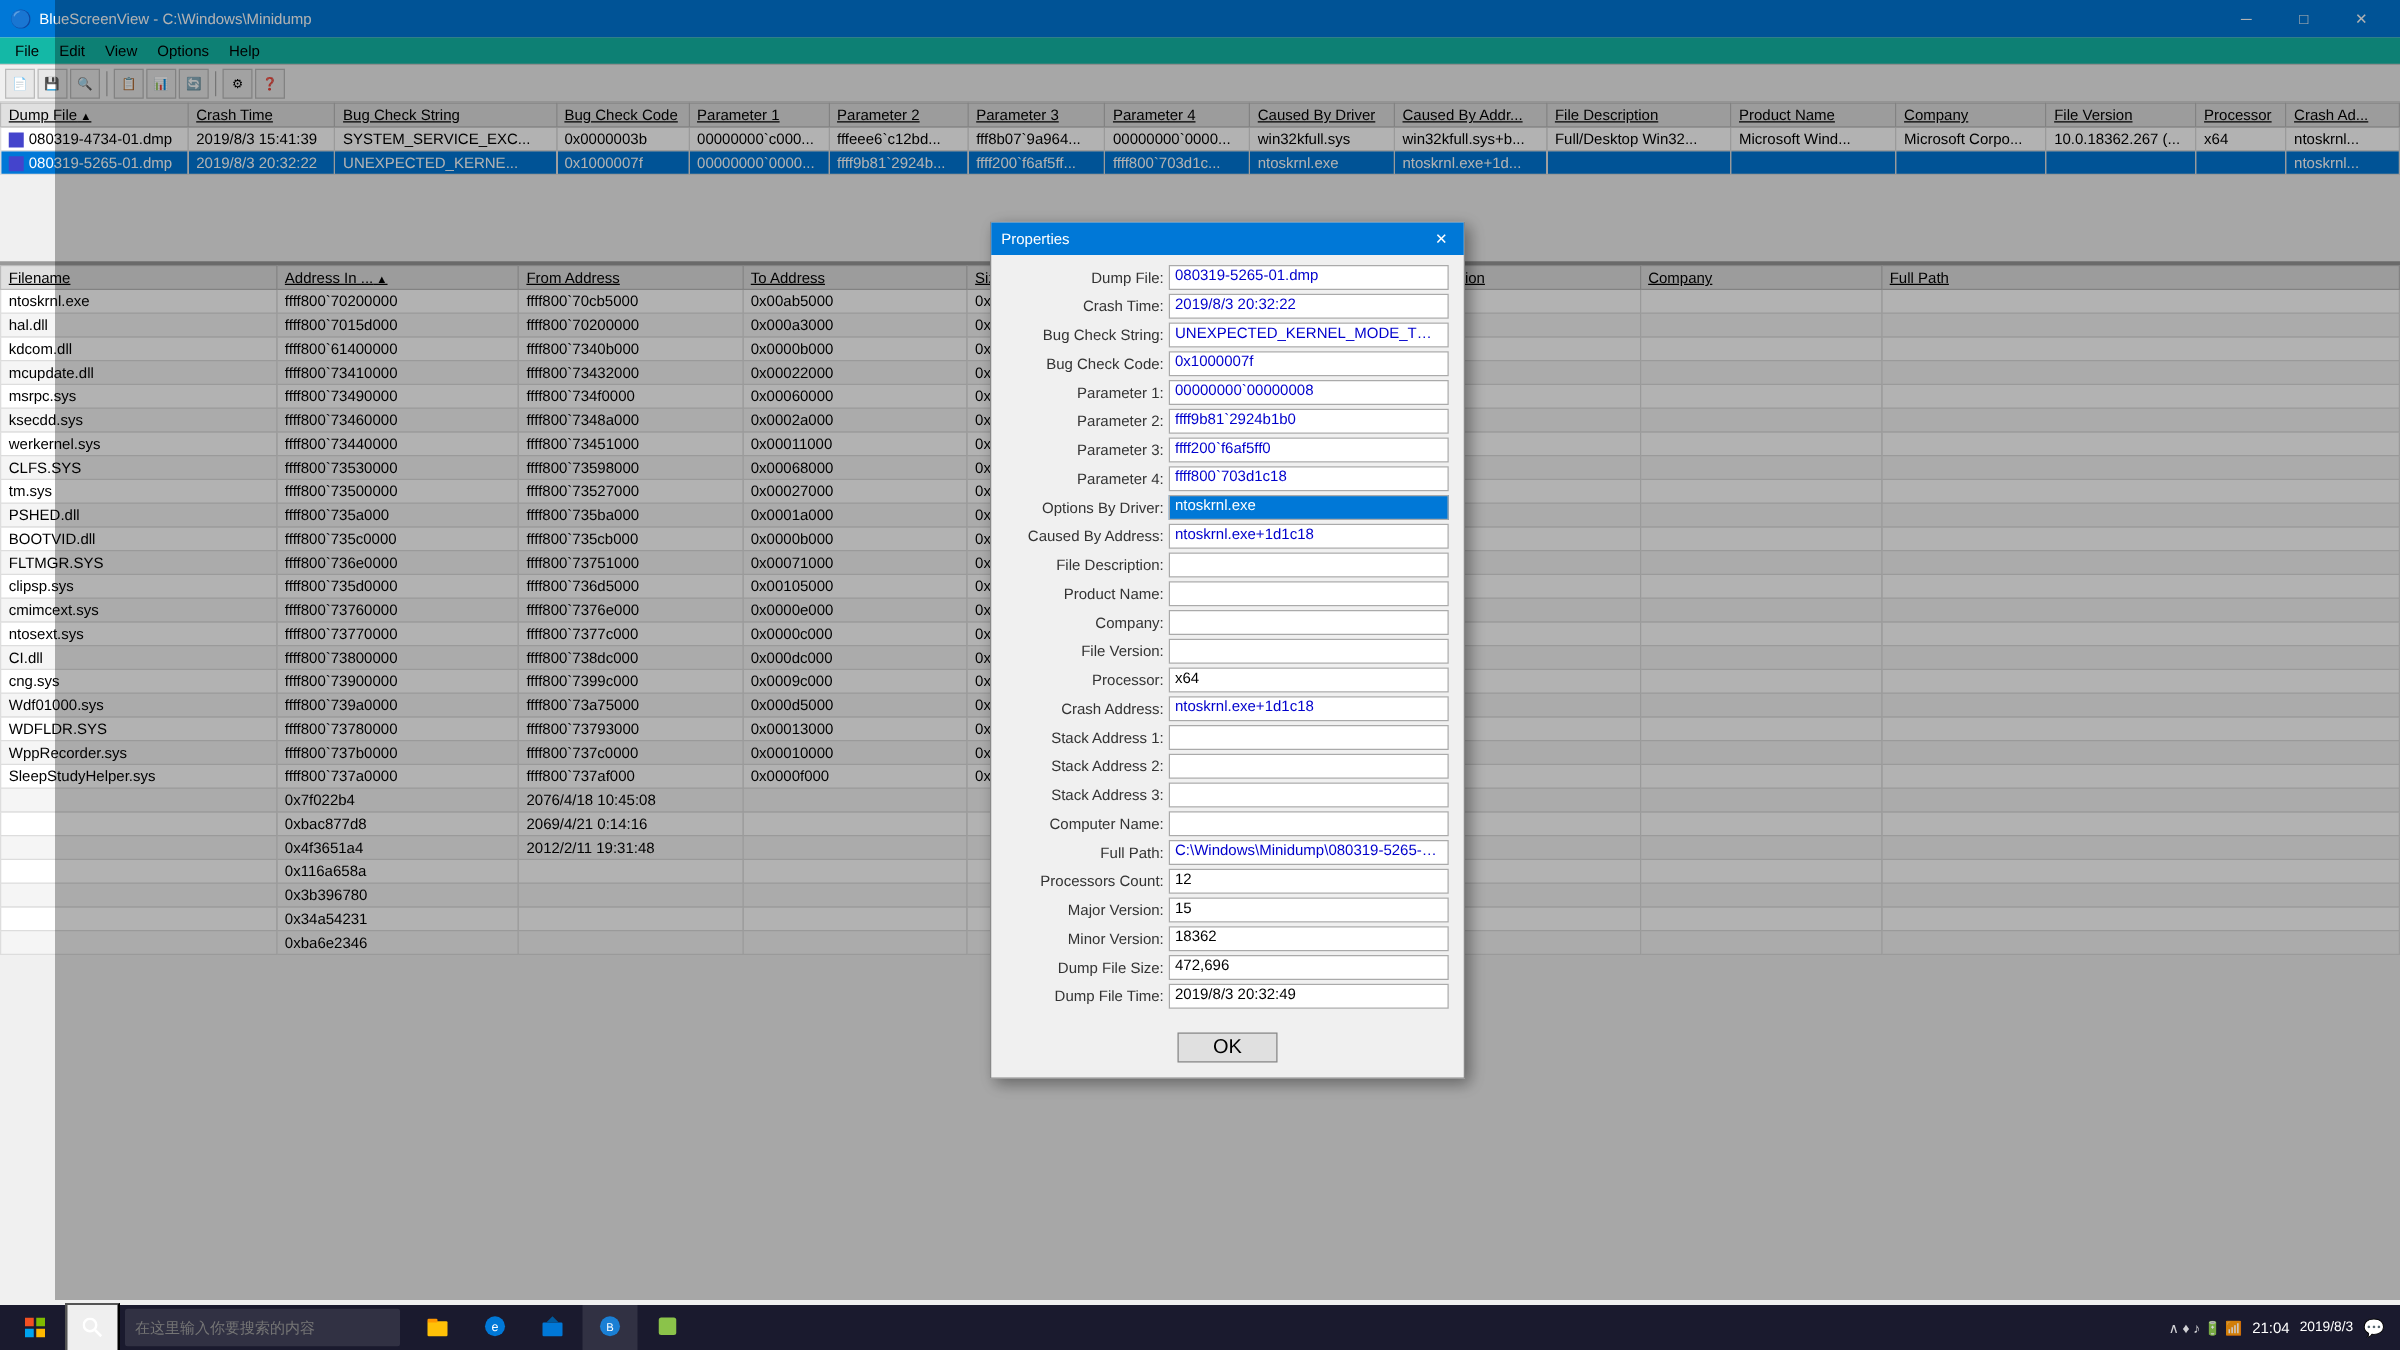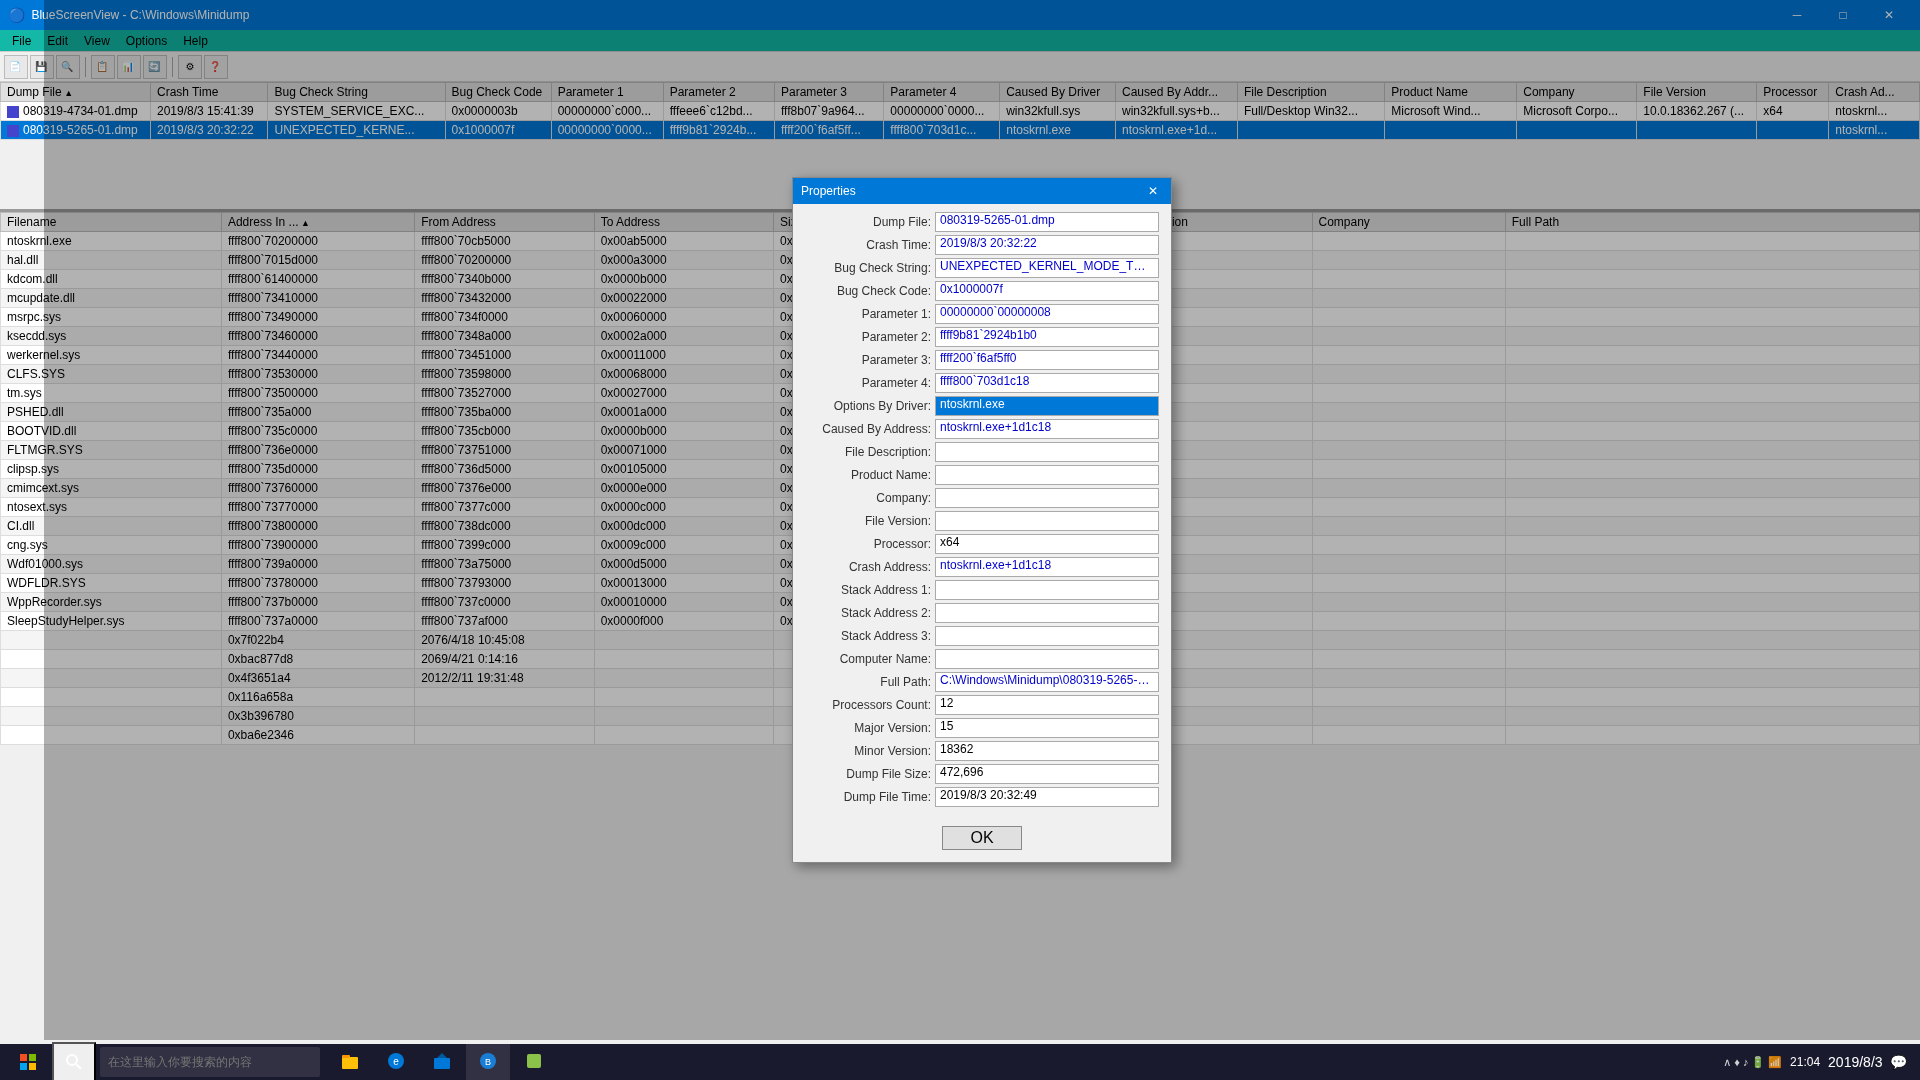--- a/index.html
+++ b/index.html
@@ -112,6 +112,7 @@
     }
     .data-table thead {
       background: #e0e0e0;
+      text-decoration: underline;
     }
     .data-table thead th {
       border: 1px solid #bbb;

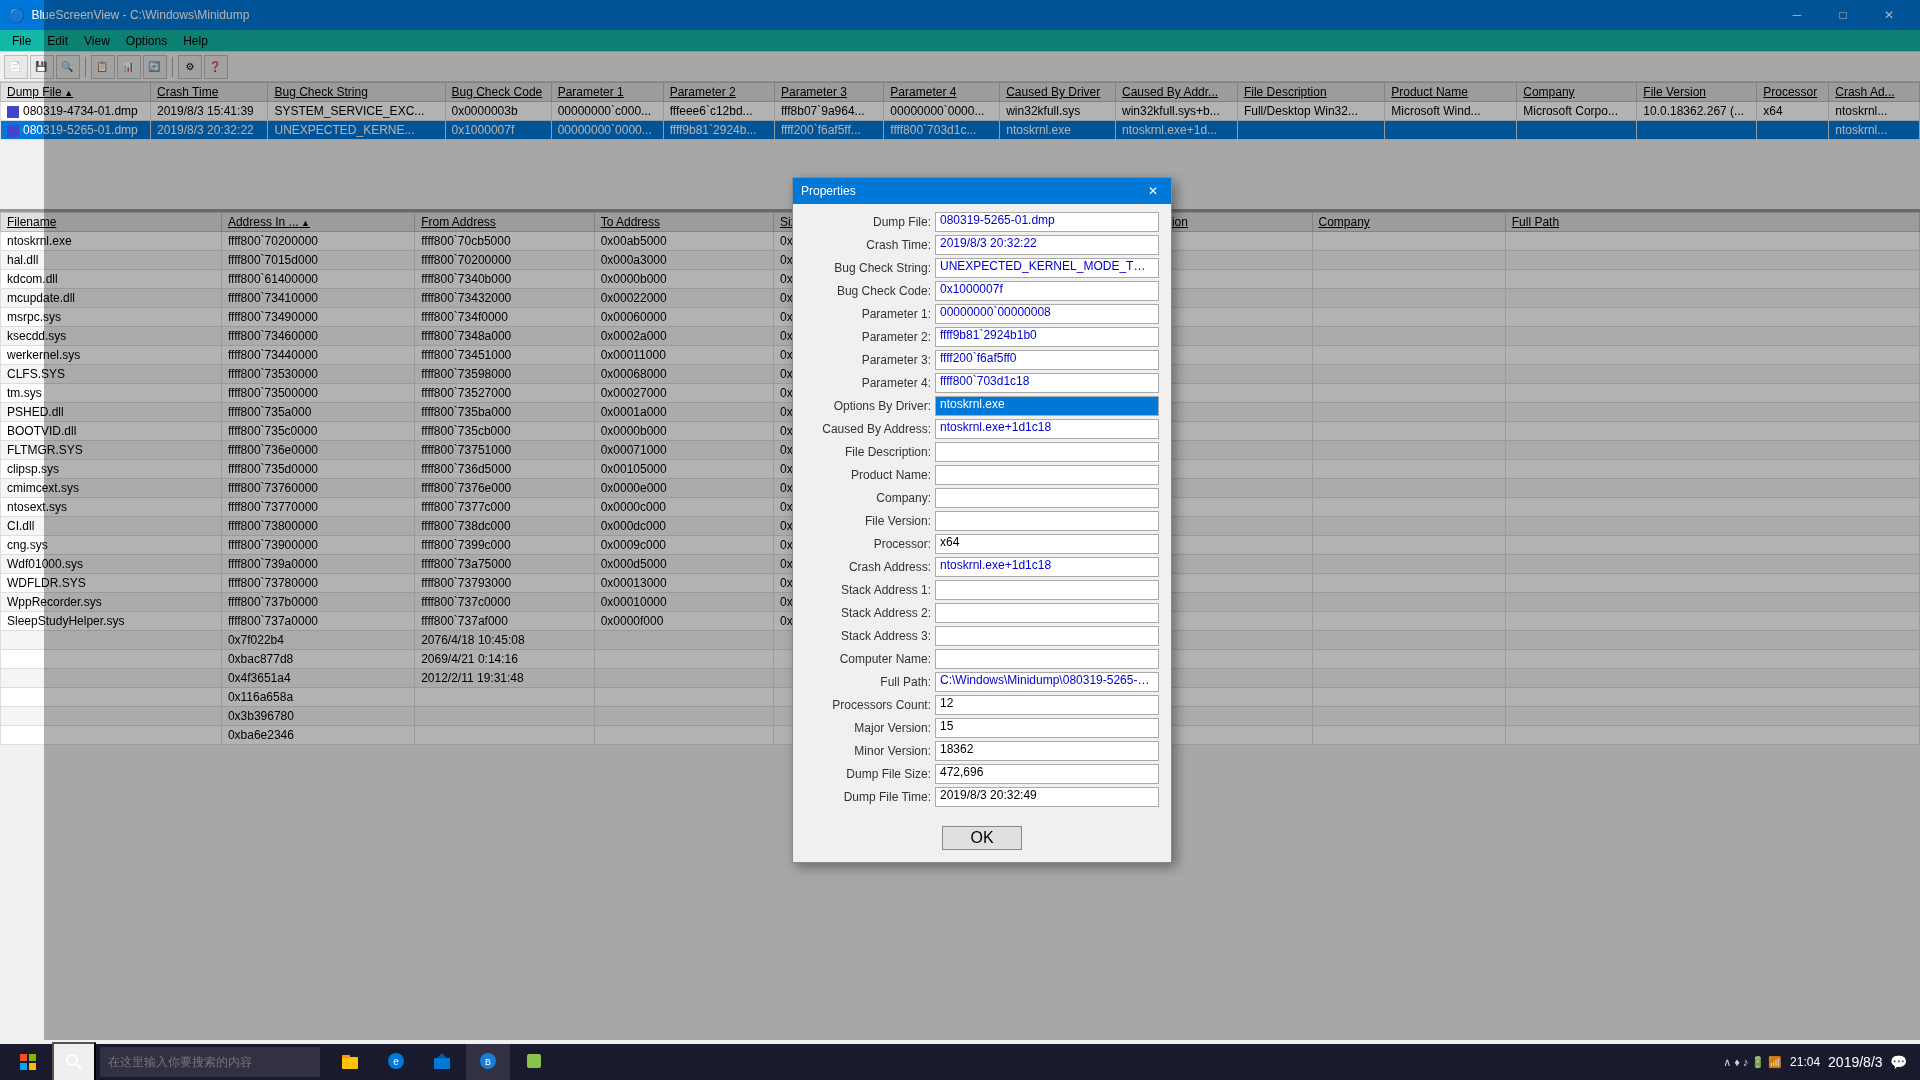--- a/index.html
+++ b/index.html
@@ -720,6 +720,17 @@
             </tr>
             <tr>
               <td></td>
+              <td>0x34a54231</td>
+              <td></td>
+              <td></td>
+              <td></td>
+              <td></td>
+              <td></td>
+              <td></td>
+              <td></td>
+            </tr>
+            <tr>
+              <td></td>
               <td>0xba6e2346</td>
               <td></td>
               <td></td>

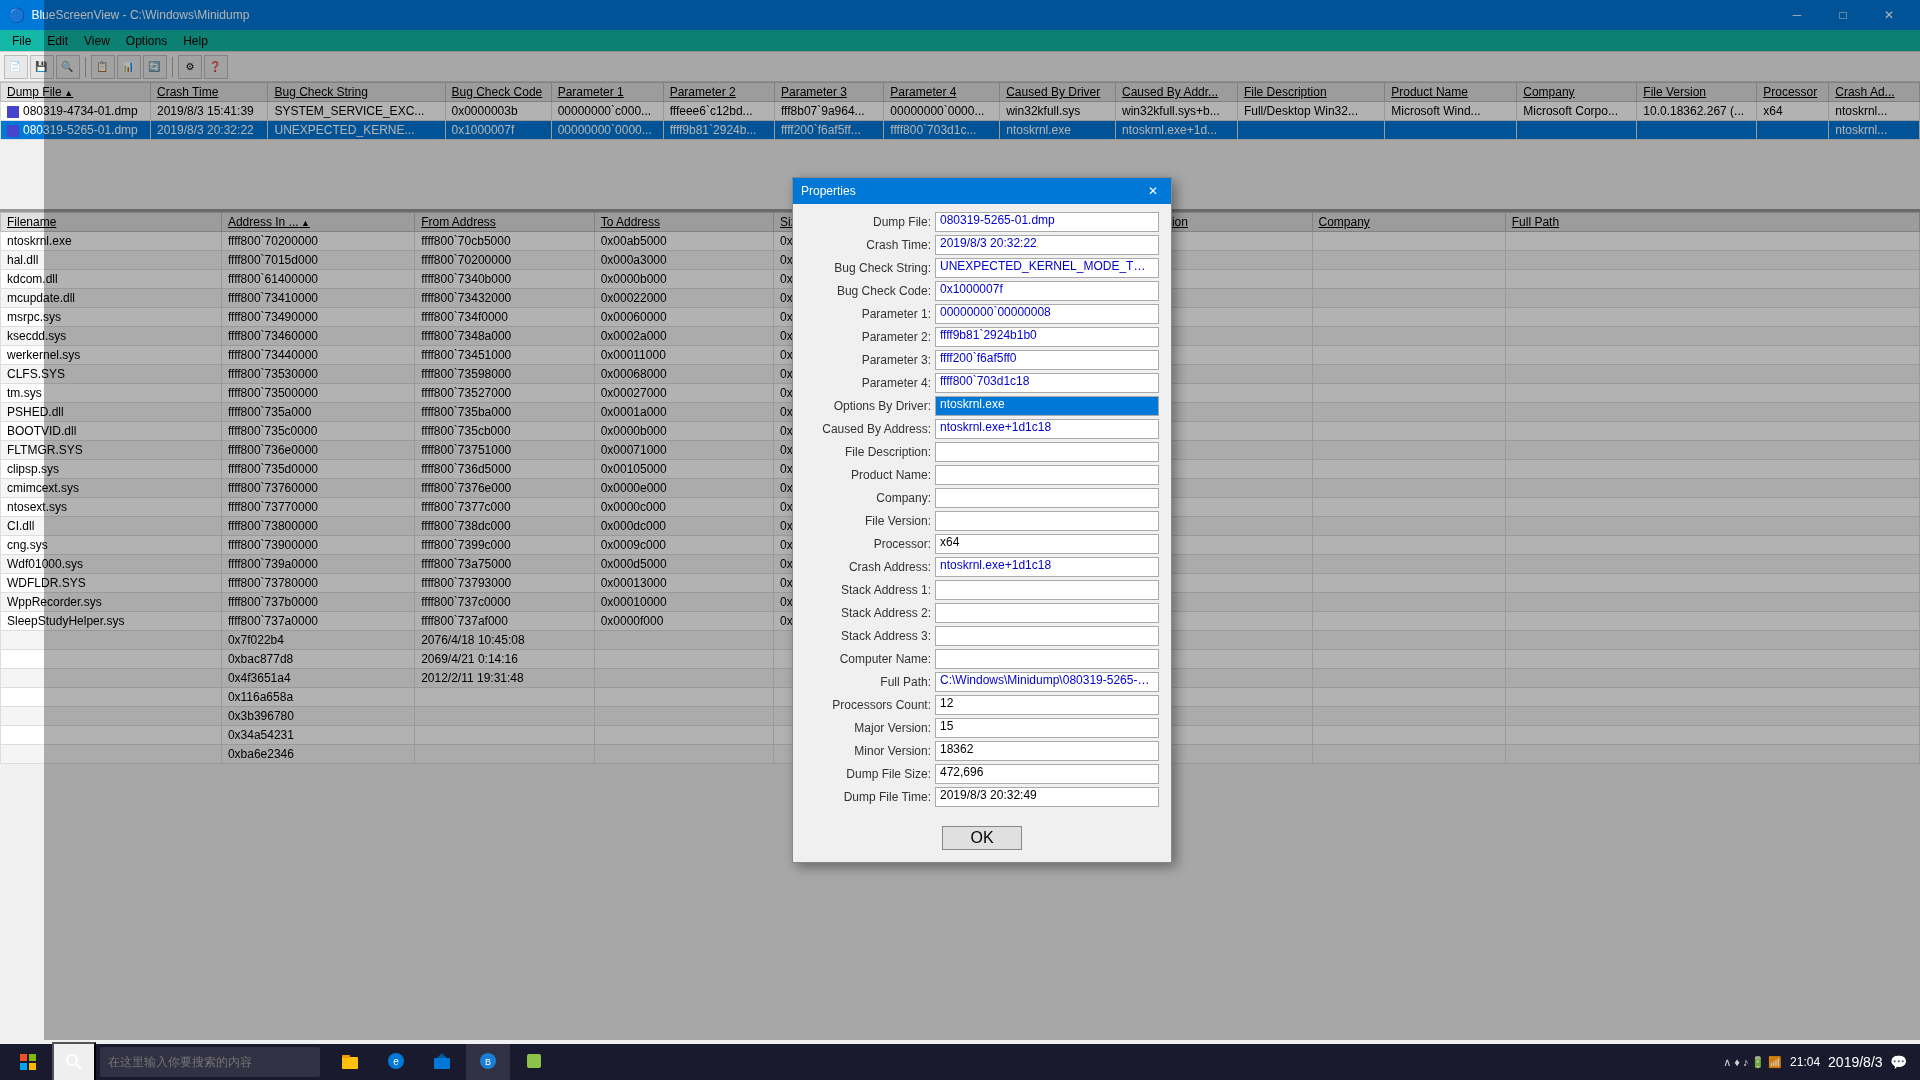--- a/index.html
+++ b/index.html
@@ -915,7 +915,7 @@
   <div class="taskbar-tray">
     <span style="font-size:11px; opacity:0.8;">∧ ♦ ♪ 🔋 📶</span>
     <span style="text-align:right;">21:04</span>
-    <span style="text-align:right; font-size:14px;">2019/8/3</span>
+    <span style="text-align:right; font-size:11px;">2019/8/3</span>
     <span style="font-size:14px;">💬</span>
   </div>
 </div>

